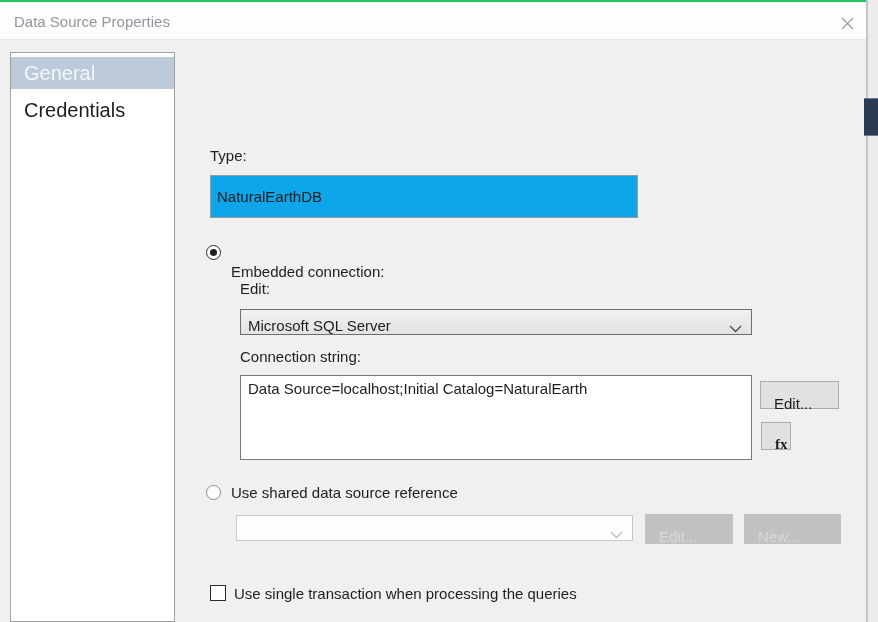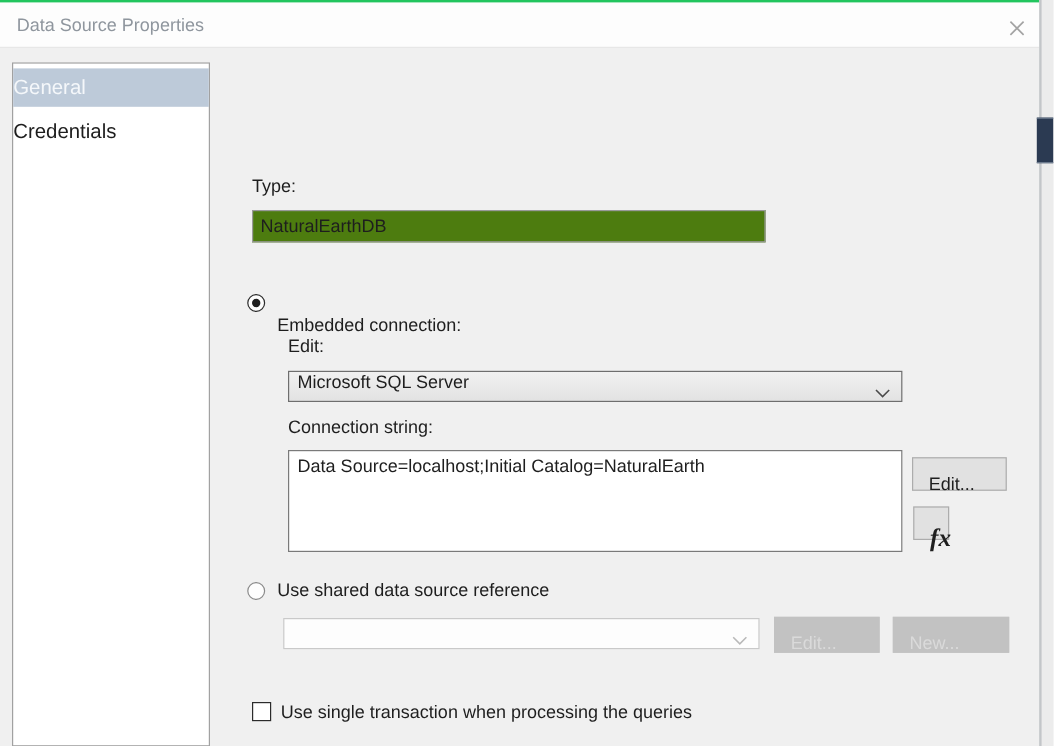--- a/index.html
+++ b/index.html
@@ -44,7 +44,7 @@
     position:absolute; left:10px; top:52px; width:165px; height:570px;
     background:#ffffff; border:1px solid #a1a1a1;
   }
-  .side-item { font-size:17px; cursor:pointer; }
+  .side-item { font-size:20px; padding-left:13px; cursor:pointer; }
   .side-item.selected {
     margin-top:4px; height:32px; line-height:32px;
     background: var(--selection, #bdcad9);

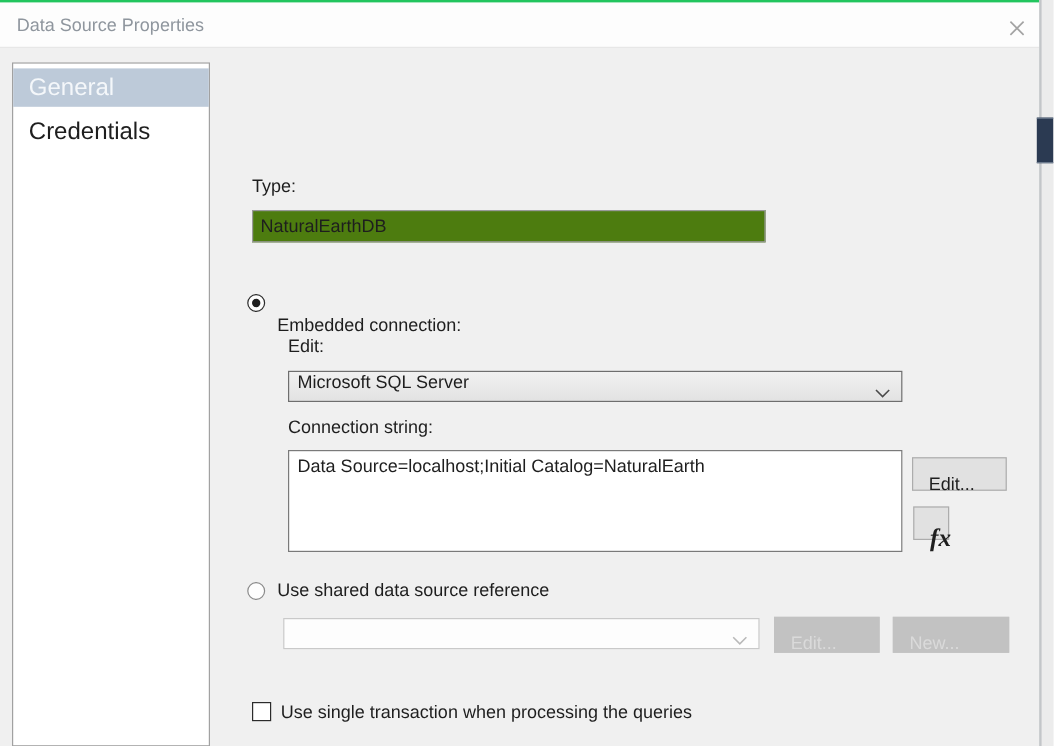--- a/index.html
+++ b/index.html
@@ -62,8 +62,8 @@
   }
   .lbl { position:absolute; font-size:15px; color:#1e1e1e; }
   .txt-input {
-    position:absolute; left:210px; top:175px; width:428px; height:27px;
-    border:1px solid #999999; background:#4d7c0f;
+    position:absolute; left:210px; top:175px; width:428px; height:43px;
+    border:1px solid #999999; background:#0ea5e9;
     font-family:"Liberation Sans", sans-serif; font-size:15px; color:#1e1e1e;
     padding:0 6px; outline:none;
   }

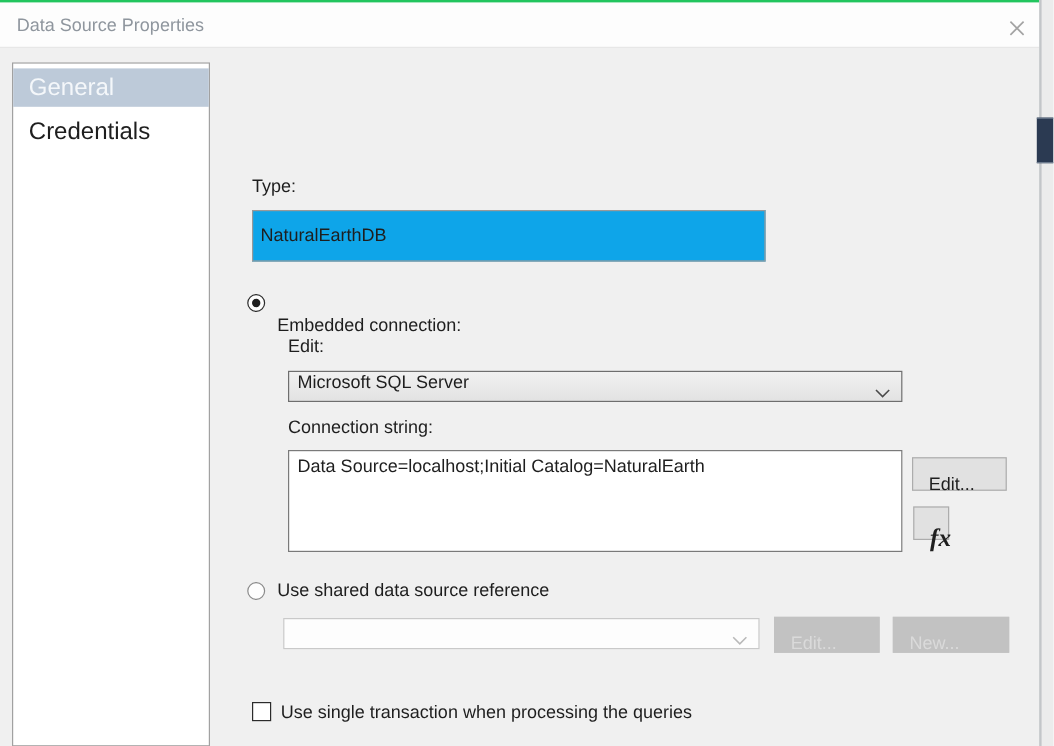--- a/index.html
+++ b/index.html
@@ -80,7 +80,7 @@
     position:absolute; height:26px;
     border:1px solid #6e6e6e;
     background:linear-gradient(#f1f1f1,#e2e2e2);
-    display:flex; align-items:flex-start;
+    display:flex; align-items:flex-end;
     font-size:15px; color:#1e1e1e;
     padding-left:7px; cursor:default;
   }

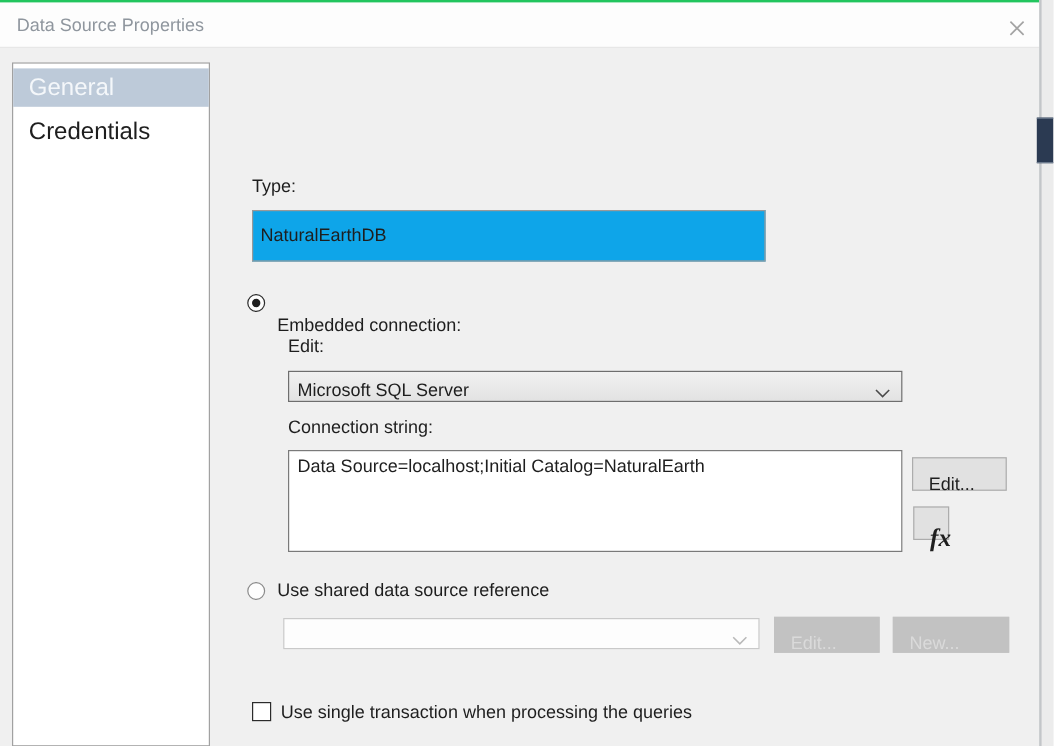--- a/index.html
+++ b/index.html
@@ -100,8 +100,8 @@
     font-size:15px; cursor:pointer; text-align:left; padding:13px;
   }
   .btn.fx {
-    font-family:"Liberation Serif", serif; font-style:italic; font-weight:bold;
-    font-size:21px;
+    font-family:"Liberation Serif", serif; font-weight:bold;
+    font-size:15px;
   }
   .btn.disabled {
     background:#c2c2c2; border:1px solid #c2c2c2; color:#dadada; cursor:default;

